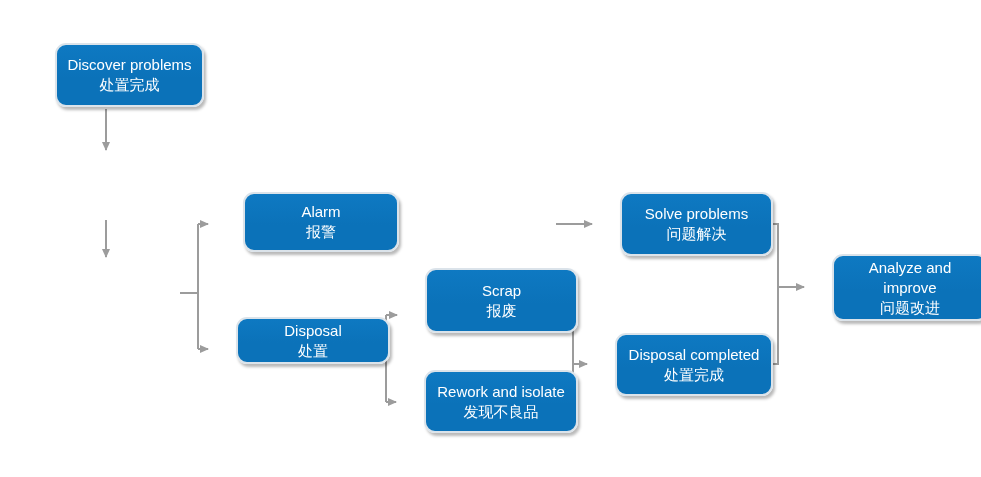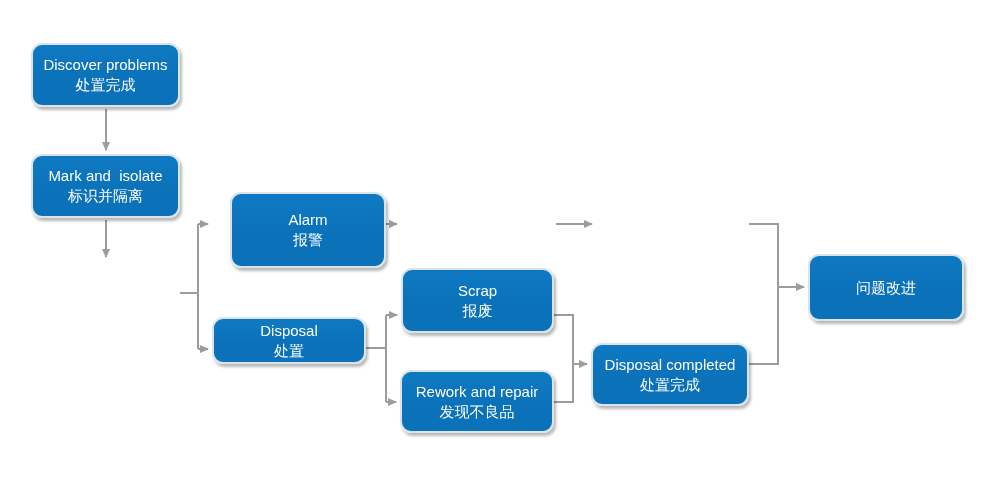--- a/index.html
+++ b/index.html
@@ -41,6 +41,7 @@
     line-height:20px;
     font-size:15px;
     padding:2px 4px;
+    margin-left:24px;
   }
   .node .en{white-space:pre-wrap;}
   .node .zh{white-space:pre-wrap;}

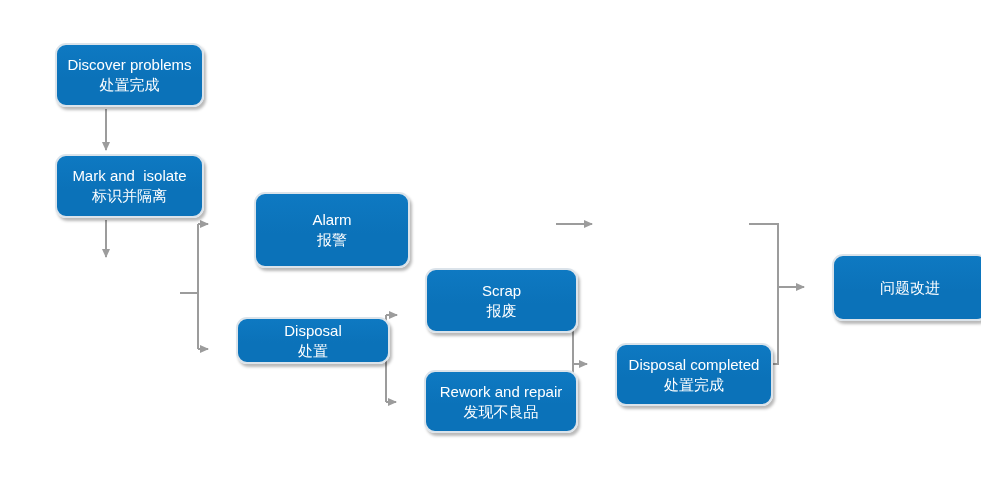--- a/index.html
+++ b/index.html
@@ -88,10 +88,6 @@
     <div class="zh">处置完成</div>
   </div>
 
-  <div class="node" style="left:31px;top:154px;width:149px;height:64px">
-    <div class="en">Mark and  isolate</div>
-    <div class="zh">标识并隔离</div>
-  </div>
 
 
   <div class="node" style="left:230px;top:192px;width:156px;height:76px">

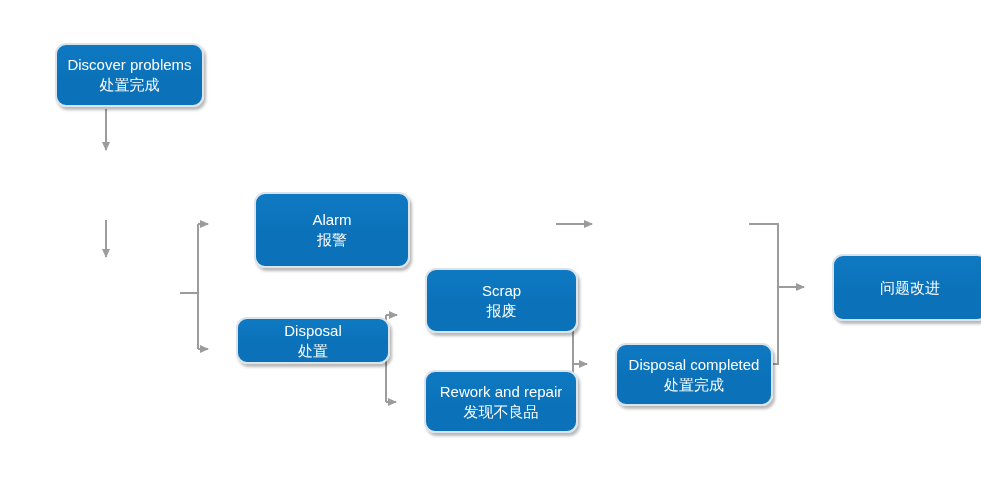--- a/index.html
+++ b/index.html
@@ -90,7 +90,7 @@
 
 
 
-  <div class="node" style="left:230px;top:192px;width:156px;height:76px">
+  <div class="node" style="left:219px;top:192px;width:156px;height:60px">
     <div class="en">Alarm</div>
     <div class="zh">报警</div>
   </div>

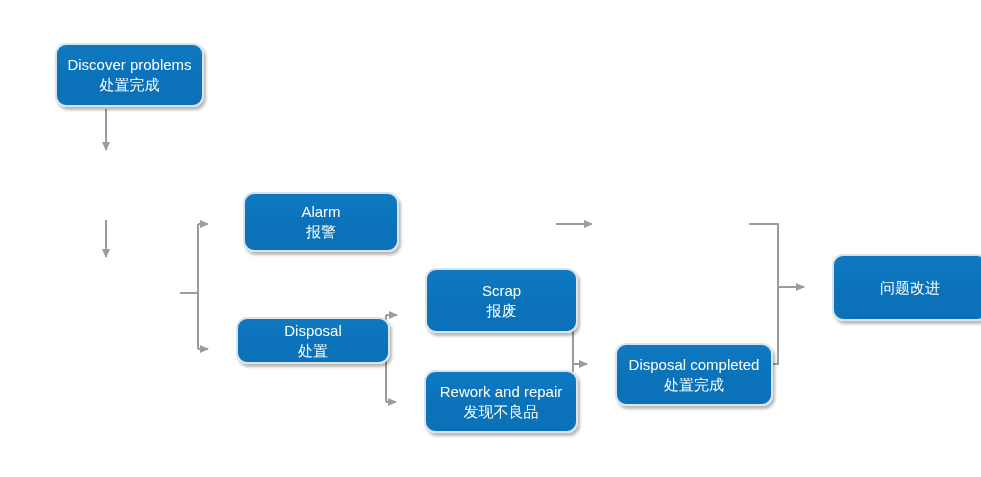--- a/index.html
+++ b/index.html
@@ -96,6 +96,10 @@
   </div>
 
 
+  <div class="node" style="left:596px;top:192px;width:153px;height:64px">
+    <div class="en">Solve problems</div>
+    <div class="zh">问题解决</div>
+  </div>
 
   <div class="node" style="left:212px;top:317px;width:154px;height:47px">
     <div class="en">Disposal</div>

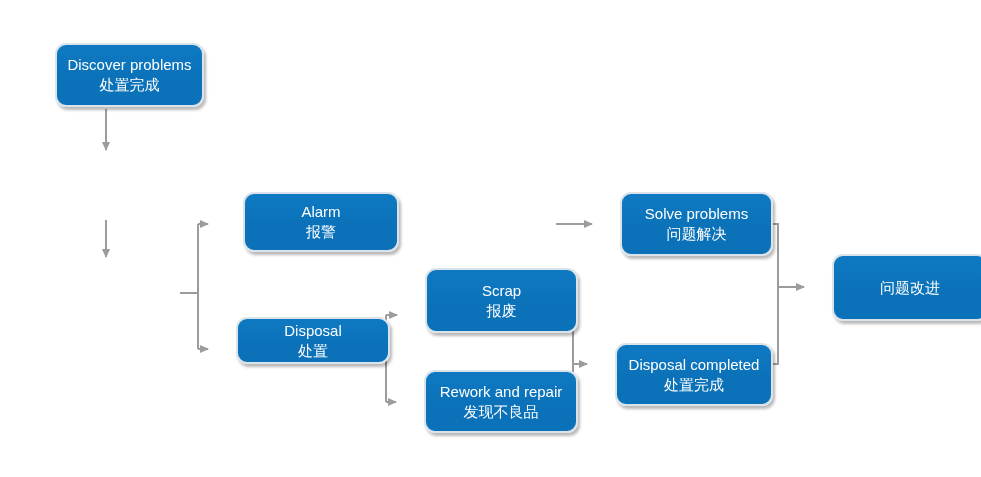--- a/index.html
+++ b/index.html
@@ -122,6 +122,8 @@
   </div>
 
   <div class="node" style="left:808px;top:254px;width:156px;height:67px">
+    <div class="en">Analyze and
+improve</div>
     <div class="zh">问题改进</div>
   </div>
 

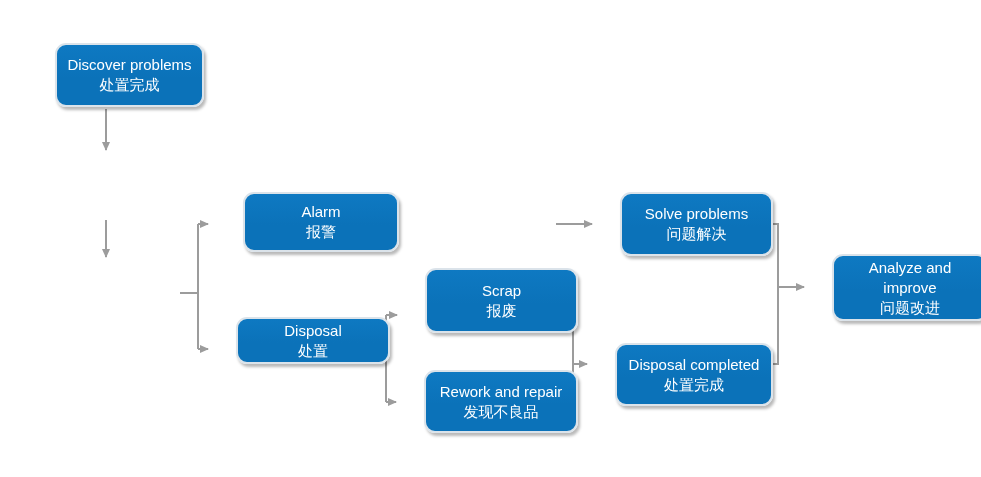--- a/index.html
+++ b/index.html
@@ -116,7 +116,7 @@
     <div class="zh">发现不良品</div>
   </div>
 
-  <div class="node" style="left:591px;top:343px;width:158px;height:63px">
+  <div class="node" style="left:591px;top:333px;width:158px;height:63px">
     <div class="en">Disposal completed</div>
     <div class="zh">处置完成</div>
   </div>

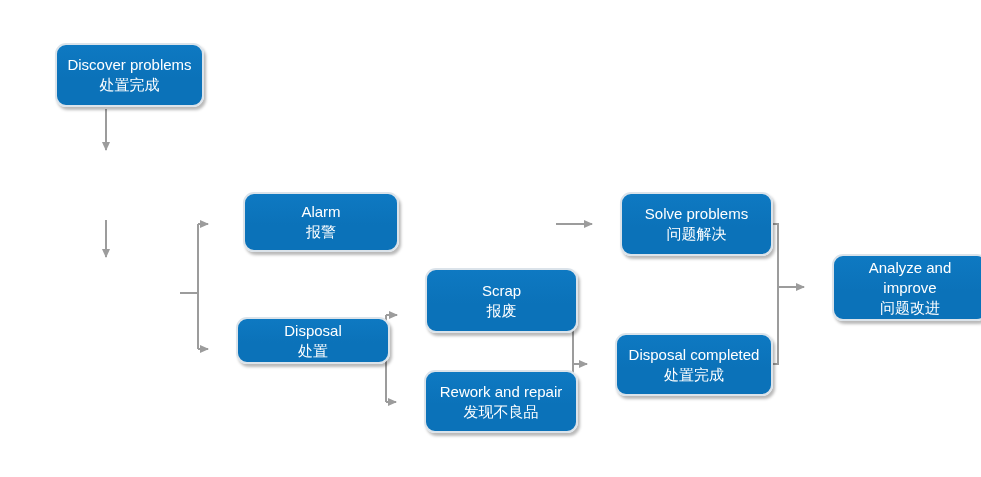--- a/index.html
+++ b/index.html
@@ -112,7 +112,7 @@
   </div>
 
   <div class="node" style="left:400px;top:370px;width:154px;height:63px">
-    <div class="en">Rework and repair</div>
+    <div class="en">Rework and isolate</div>
     <div class="zh">发现不良品</div>
   </div>
 

